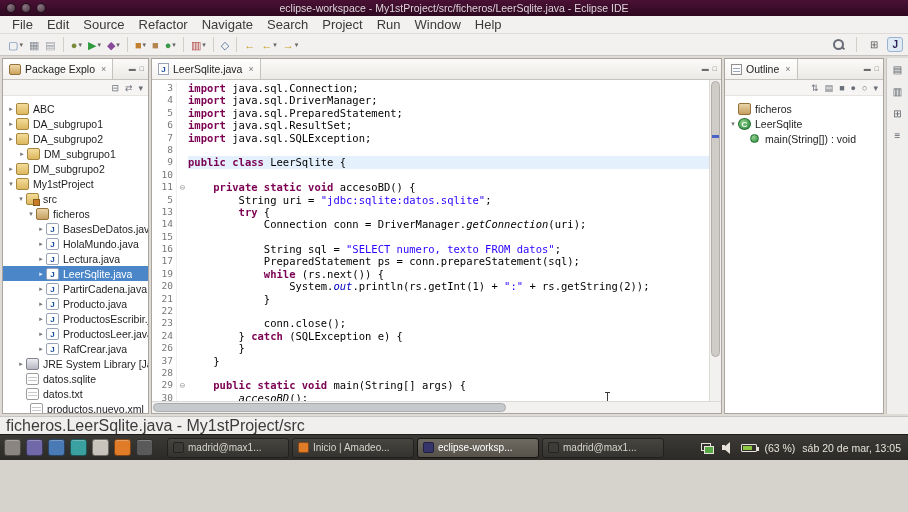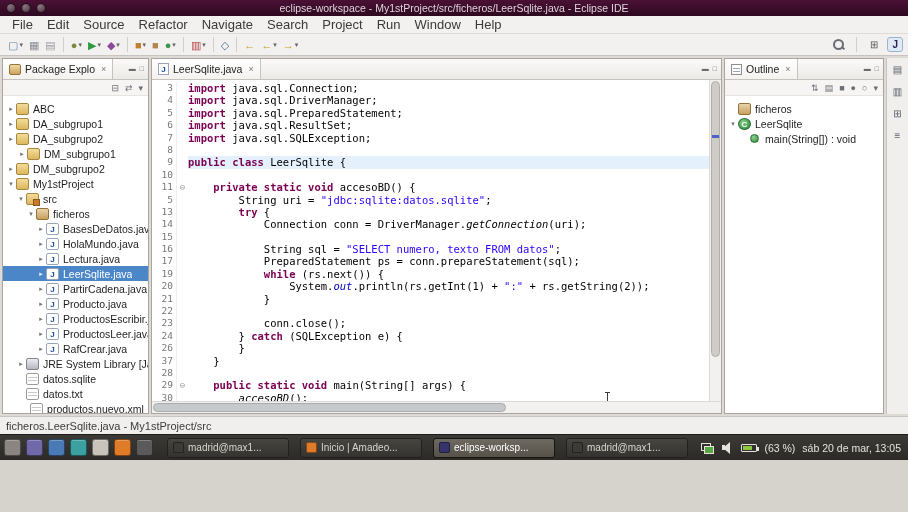--- a/index.html
+++ b/index.html
@@ -97,7 +97,7 @@
 
   
   .statusbar { height:18px; flex:none; background:#f0efed; border-top:1px solid #c8c5c0; display:flex; align-items:center; padding-left:6px; }
-  .status-text { font-size:11px; color:#3c3c3c; white-space:nowrap; }
+  .status-text { font-size:16px; color:#3c3c3c; white-space:nowrap; }
 
   
   .taskbar { height:26px; flex:none; background:linear-gradient(#3b3a36,#2b2a26); border-top:1px solid #1d1c19; display:flex; align-items:center; padding:0 4px; gap:4px; }

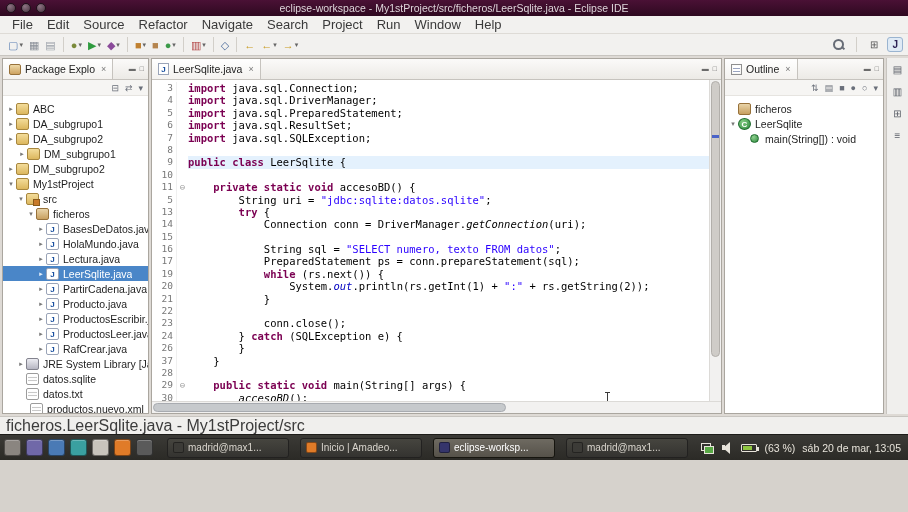--- a/index.html
+++ b/index.html
@@ -103,7 +103,7 @@
   .taskbar { height:26px; flex:none; background:linear-gradient(#3b3a36,#2b2a26); border-top:1px solid #1d1c19; display:flex; align-items:center; padding:0 4px; gap:4px; }
   .launchers { display:flex; align-items:center; gap:5px; margin-right:10px; }
   .launcher { width:17px; height:17px; border-radius:3px; border:1px solid rgba(0,0,0,.45); box-shadow:inset 0 1px 0 rgba(255,255,255,.25); }
-  .task-windows { display:flex; align-items:center; gap:11px; flex:1; min-width:0; }
+  .task-windows { display:flex; align-items:center; gap:3px; flex:1; min-width:0; }
   .task-btn { height:20px; flex:0 1 122px; min-width:0; background:linear-gradient(#46453f,#343330); border:1px solid #222120; border-radius:3px; color:#d9d5cd; font-size:10px; display:flex; align-items:center; gap:4px; padding:0 5px; overflow:hidden; white-space:nowrap; }
   .task-btn.active { background:linear-gradient(#6e6a61,#56524a); border-color:#16150f; color:#fff; }
   .task-icon { width:11px; height:11px; border-radius:2px; flex:none; border:1px solid rgba(0,0,0,.4); }

